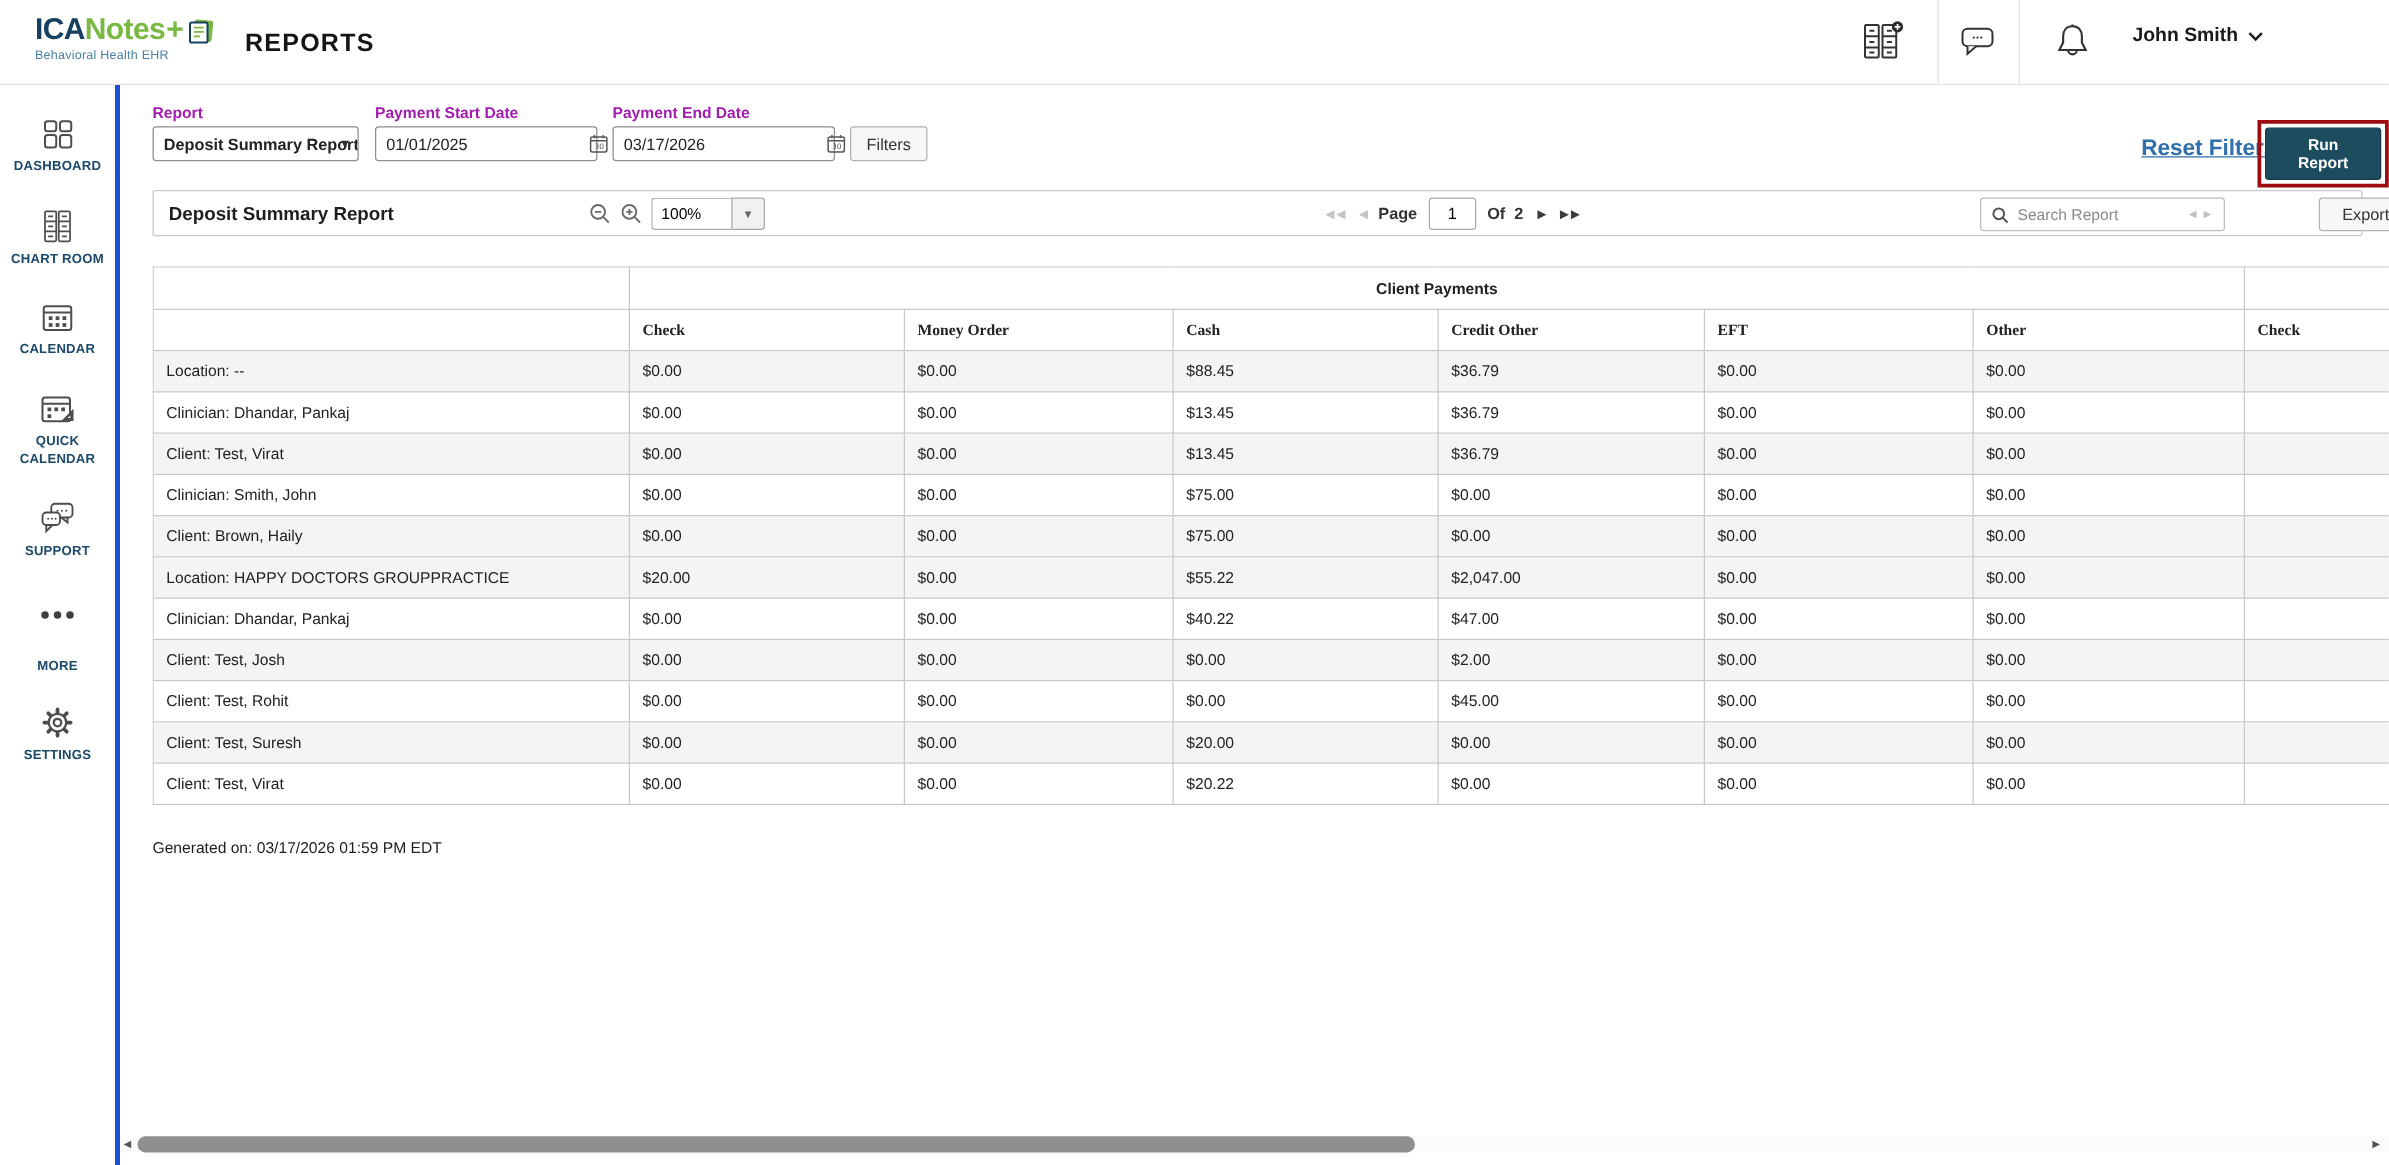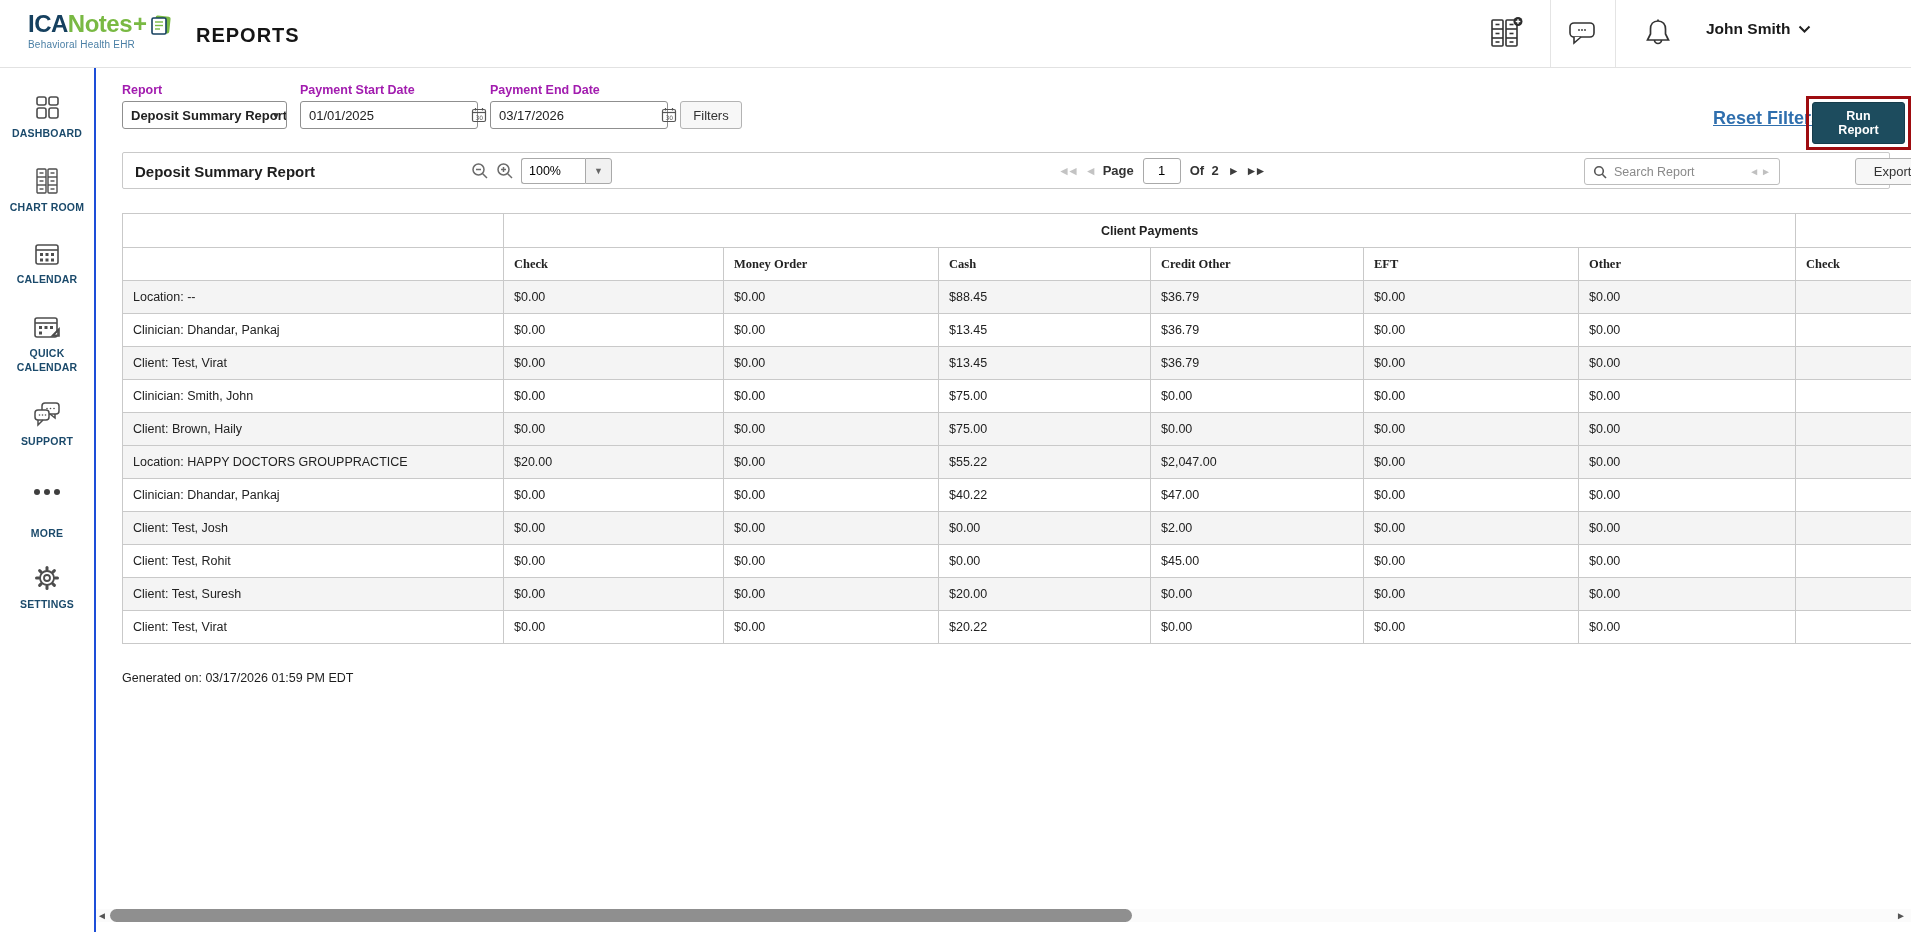--- a/index.html
+++ b/index.html
@@ -28,7 +28,7 @@
 
   
   .sidebar { position:absolute; left:0; top:68px; width:96px; height:864px; background:#fff;
-    border-right:2px solid #1d4ed8; display:flex; flex-direction:column; align-items:center; padding-top:26px; }
+    border-right:4px solid #1d4ed8; display:flex; flex-direction:column; align-items:center; padding-top:26px; }
   .side-item { display:flex; flex-direction:column; align-items:center; margin-bottom:27px;
     cursor:pointer; width:92px; text-align:center; }
   .side-item .lbl { margin-top:5px; font-size:10.5px; font-weight:bold; color:#1b4a6b;

